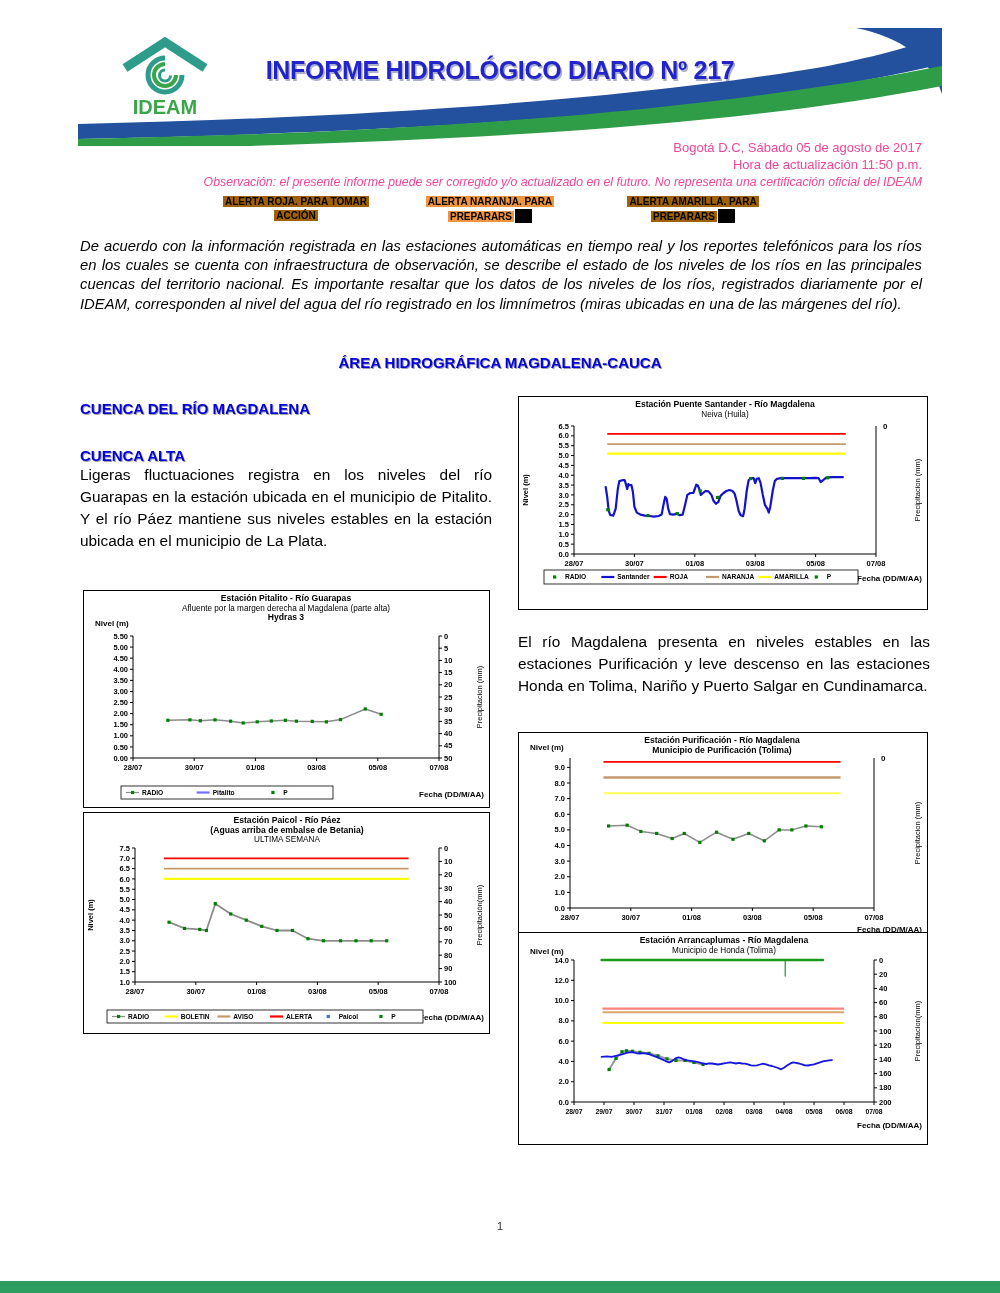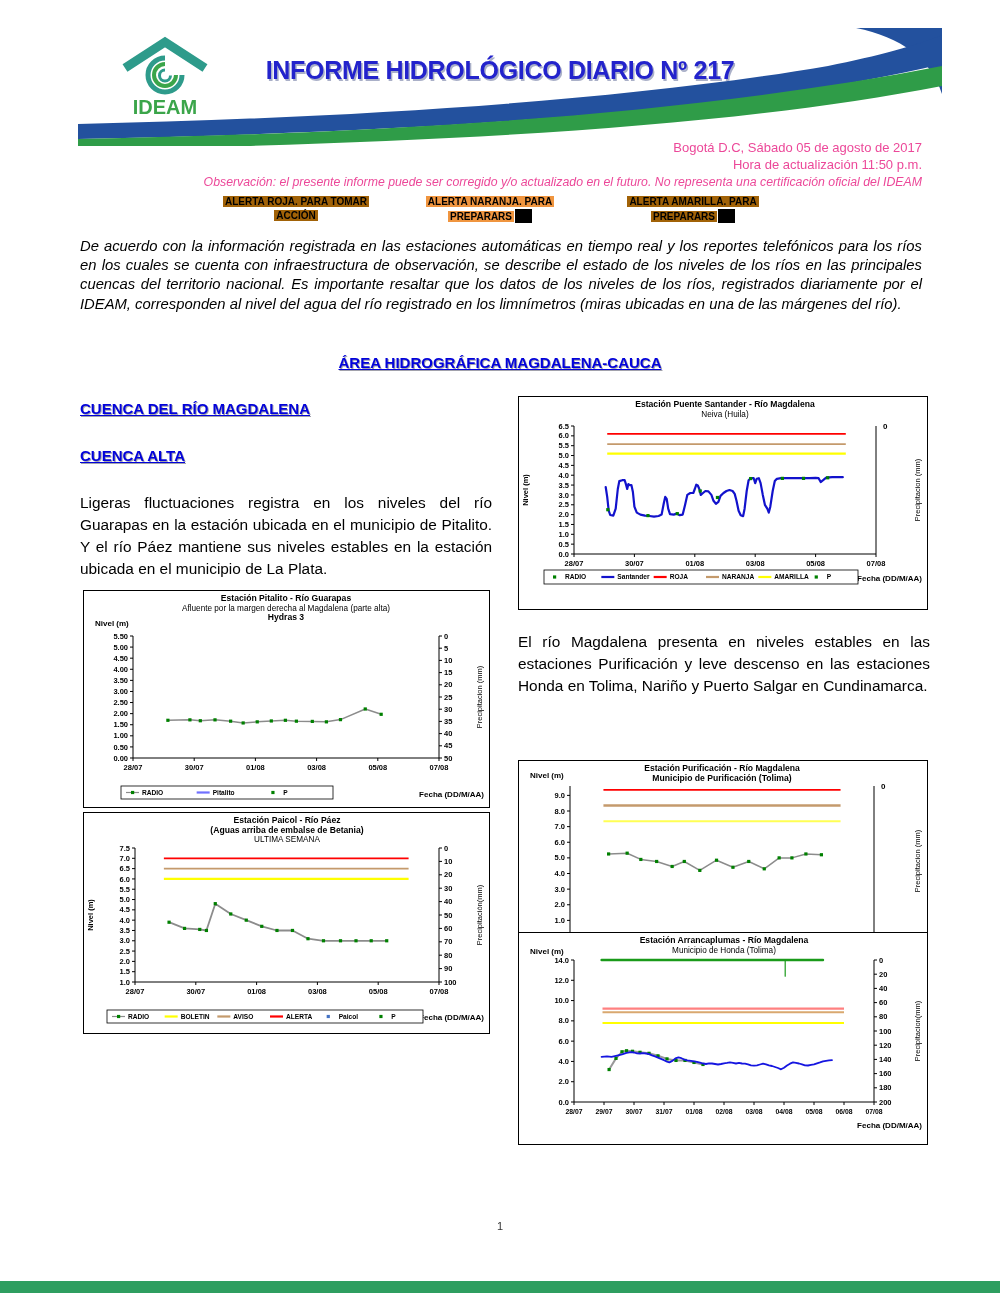--- a/index.html
+++ b/index.html
@@ -16,7 +16,7 @@
   .redact{display:inline-block;width:17px;height:14px;background:#000;vertical-align:-3px;margin-left:1px;}
   .para{font-size:15.4px;line-height:22px;text-align:justify;}
   .intro{font-style:italic;font-size:14.8px;line-height:19.2px;}
-  .hblue{color:#0202DB;font-weight:bold;font-size:15px;text-decoration:underline;
+  .hblue{color:#0202DB;font-weight:bold;font-size:15px;
          text-shadow:1px 1px 0 rgba(70,70,90,0.5);}
   .center{text-align:center;width:100%;}
   .chart{position:absolute;}

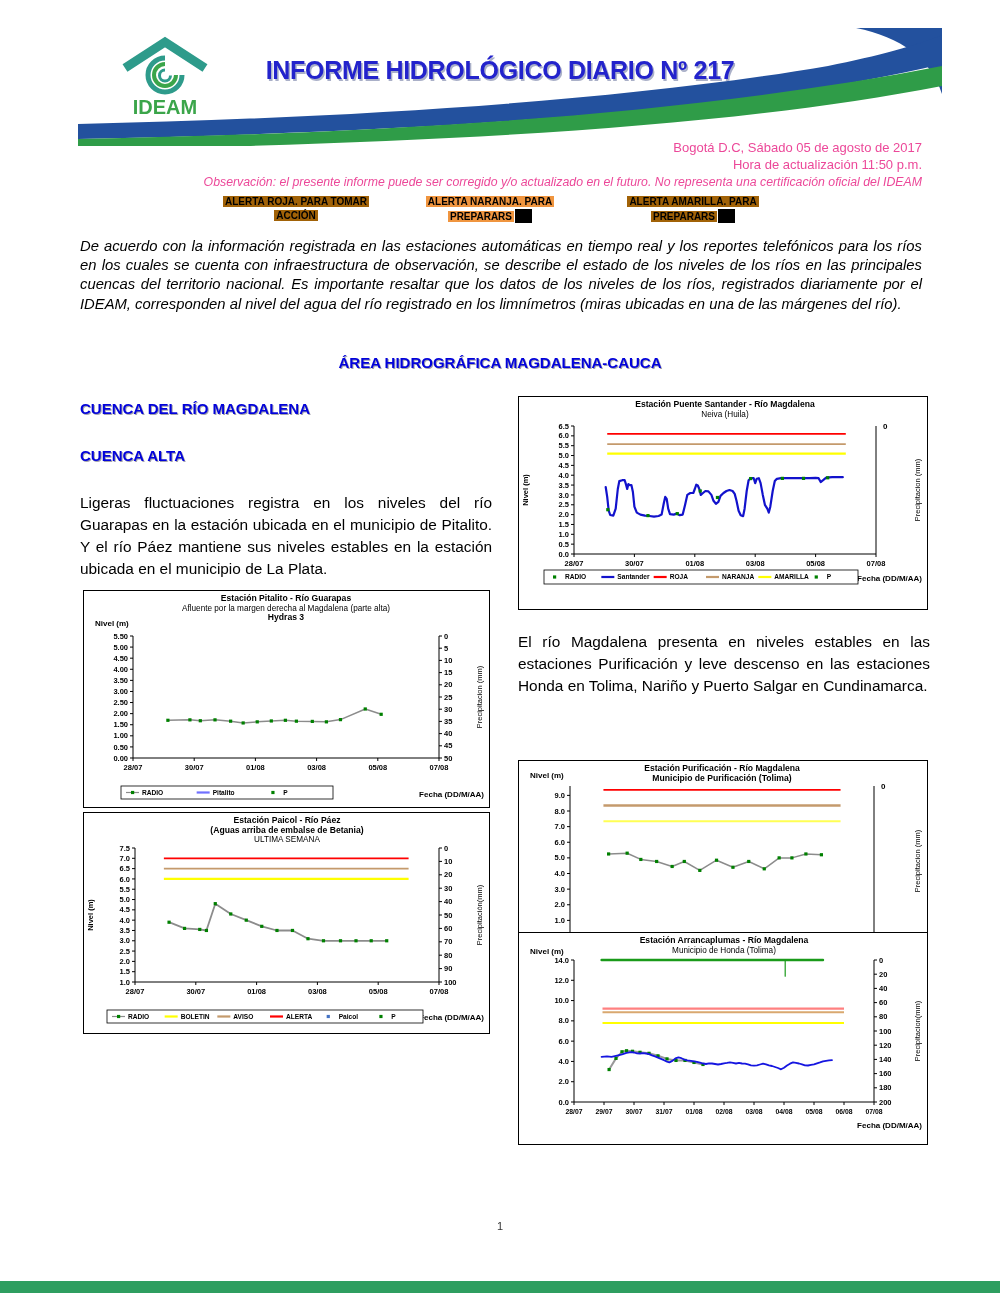--- a/index.html
+++ b/index.html
@@ -70,7 +70,7 @@
 
   <div class="abs hblue" style="left:80px;top:400px">CUENCA DEL RÍO MAGDALENA</div>
   <div class="abs hblue" style="left:80px;top:447px">CUENCA ALTA</div>
-  <div class="abs para" style="left:80px;top:492px;width:412px">Ligeras fluctuaciones registra en los niveles del río Guarapas en la estación ubicada en el municipio de Pitalito. Y el río Páez mantiene sus niveles estables en la estación ubicada en el municipio de La Plata.</div>
+  <div class="abs para" style="left:80px;top:464px;width:412px">Ligeras fluctuaciones registra en los niveles del río Guarapas en la estación ubicada en el municipio de Pitalito. Y el río Páez mantiene sus niveles estables en la estación ubicada en el municipio de La Plata.</div>
 
   <div class="chart" style="left: 83px; top: 590px; width: 407px; height: 218px;"><svg width="407" height="218" viewBox="0 0 407 218">
         <rect x="0.5" y="0.5" width="406" height="217" fill="#fff" stroke="#000" stroke-width="1"></rect>

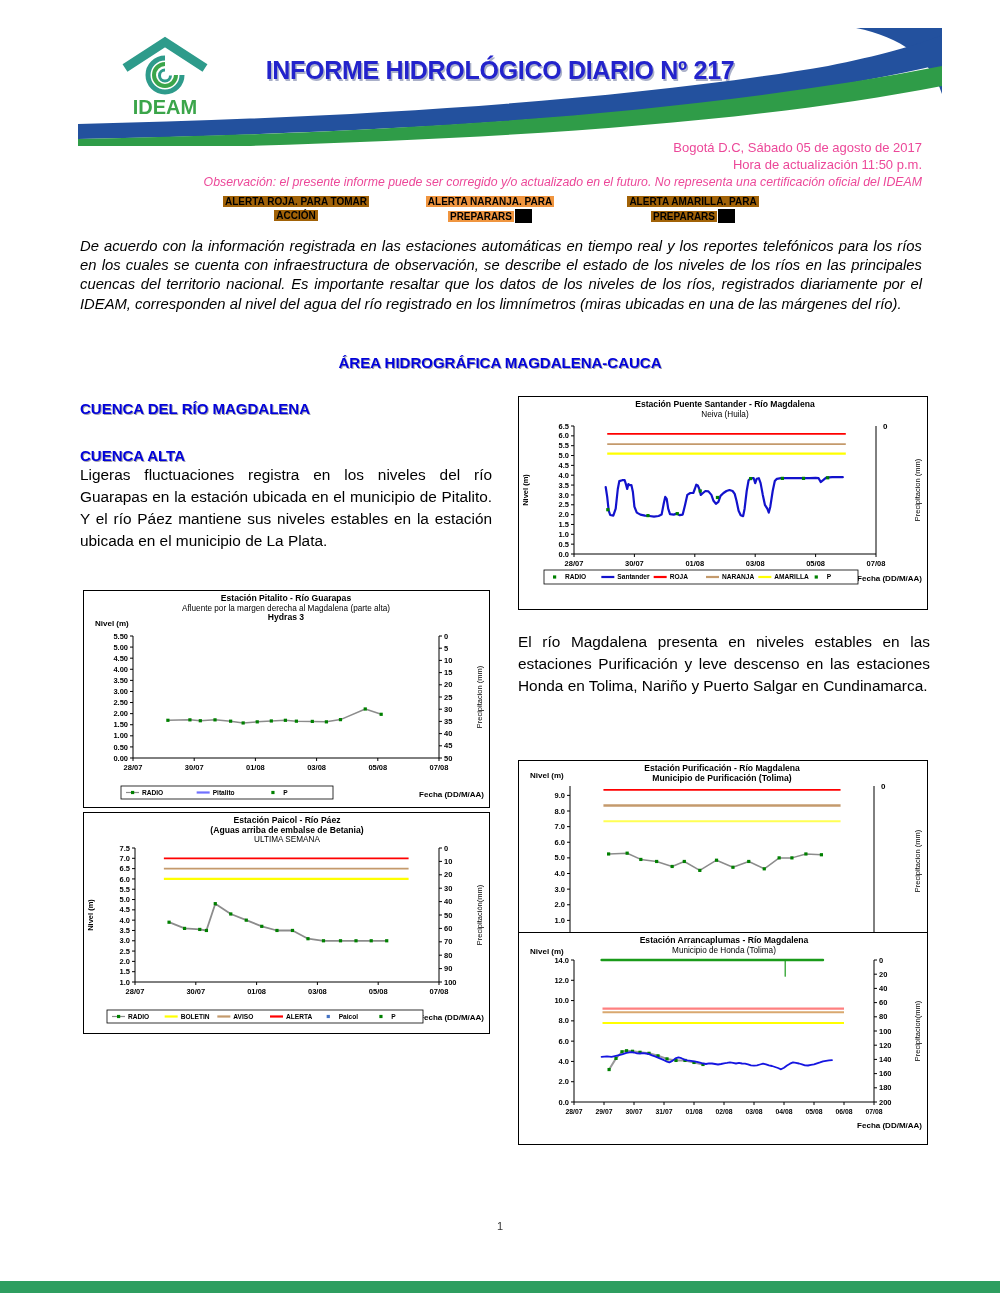--- a/index.html
+++ b/index.html
@@ -351,7 +351,7 @@
 
   <div class="abs para" style="left:518px;top:631px;width:412px">El río Magdalena presenta en niveles estables en las estaciones Purificación y leve descenso en las estaciones Honda en Tolima, Nariño y Puerto Salgar en Cundinamarca.</div>
 
-  <div class="chart" style="left: 518px; top: 760px; width: 410px; height: 239px;"><svg width="410" height="208" viewBox="0 0 410 208">
+  <div class="chart" style="left: 518px; top: 732px; width: 410px; height: 239px;"><svg width="410" height="208" viewBox="0 0 410 208">
         <rect x="0.5" y="0.5" width="409" height="207" fill="#fff" stroke="#000" stroke-width="1"></rect>
         <text x="204" y="11" font-size="8.6" font-weight="bold" text-anchor="middle" fill="#000">Estación Purificación - Río  Magdalena</text>
         <text x="204" y="20.5" font-size="8.6" font-weight="bold" text-anchor="middle" fill="#000">Municipio de Purificación (Tolima)</text>

